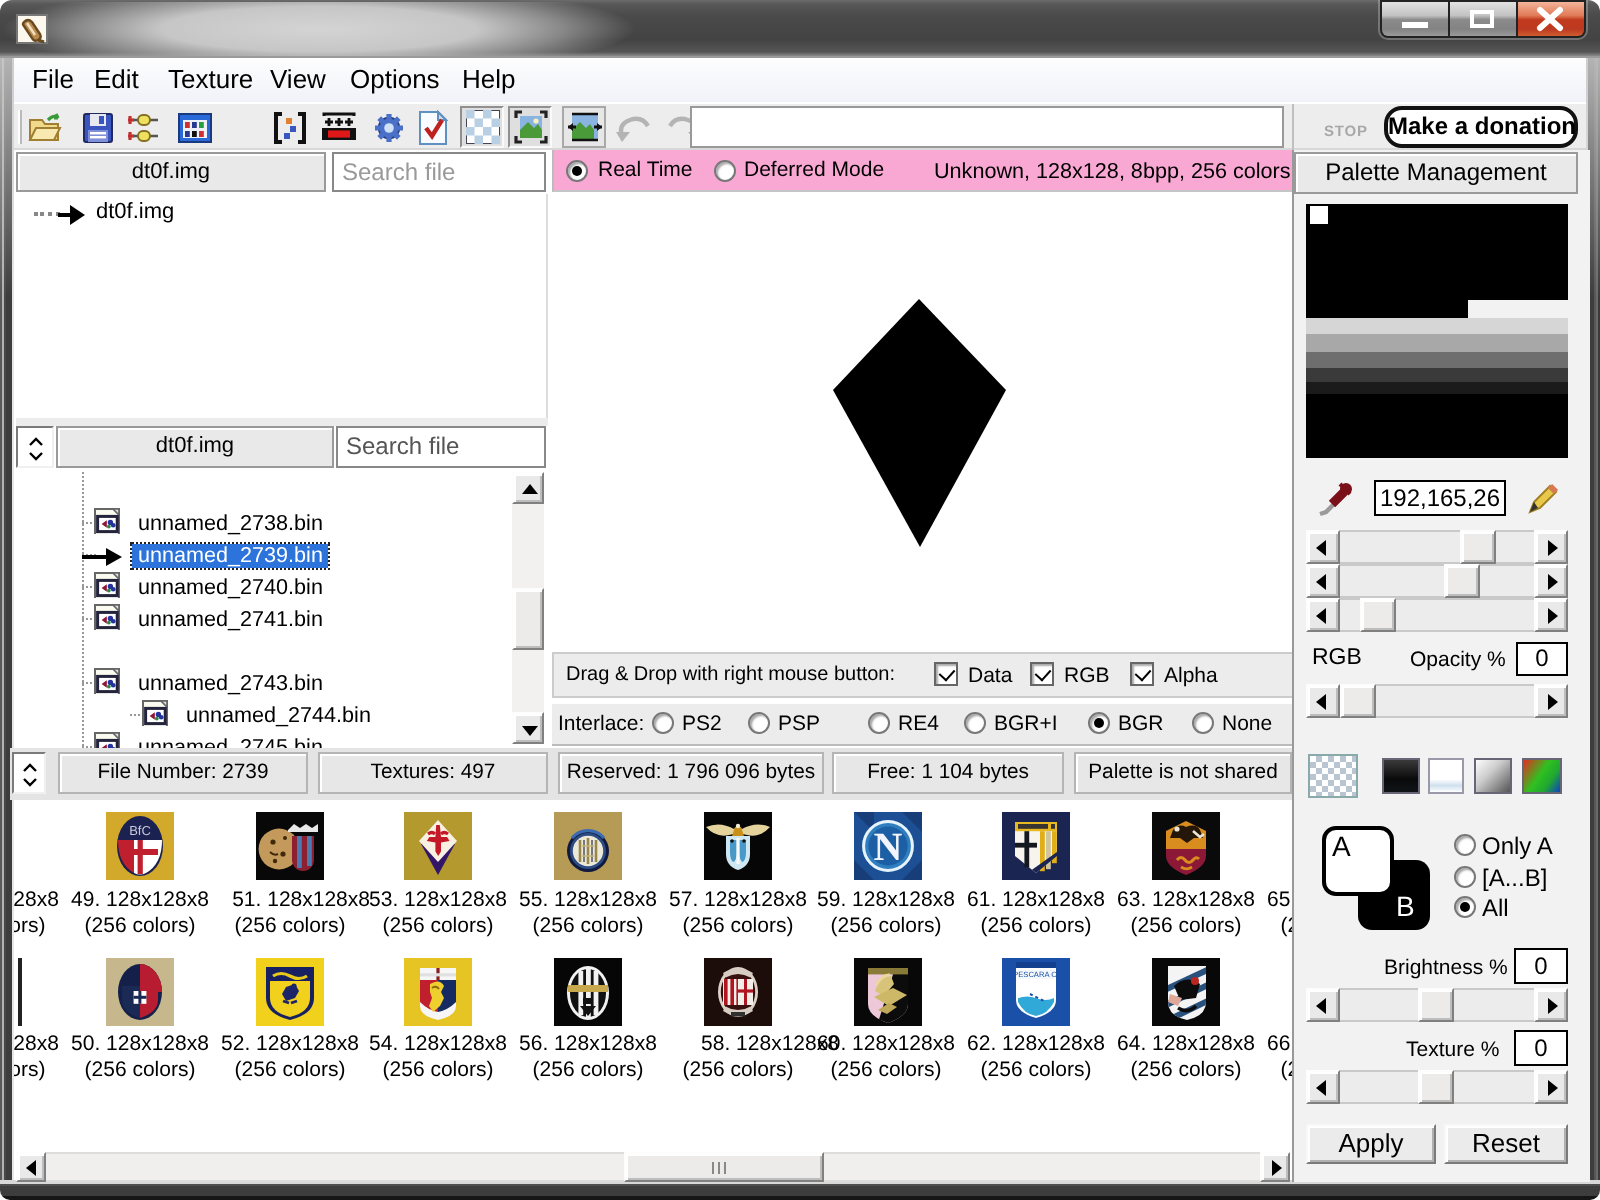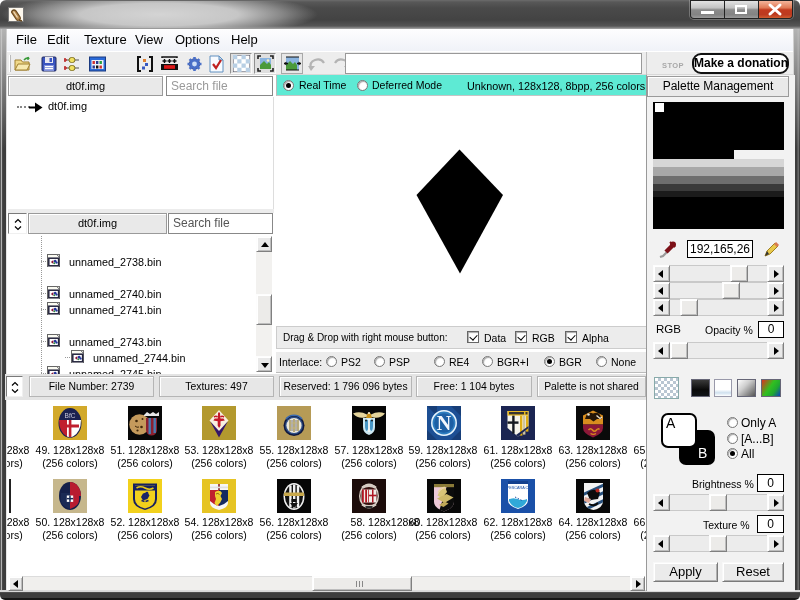--- a/index.html
+++ b/index.html
@@ -310,7 +310,7 @@
   </div>
 
   <div id="center">
-    <div class="abs" style="left:276px; top:75px; width:371px; height:21px; background:#5eead4; border-left:1px solid #bbb; border-bottom:1px solid #c5c5c5;">
+    <div class="abs" style="left:276px; top:75px; width:371px; height:21px; background:#f9a8d4; border-left:1px solid #bbb; border-bottom:1px solid #c5c5c5;">
       <div class="radio sel" style="left:6px; top:5px;"></div>
       <div class="lbl" style="left:22px; top:4px;">Real Time</div>
       <div class="radio" style="left:80px; top:5px;"></div>

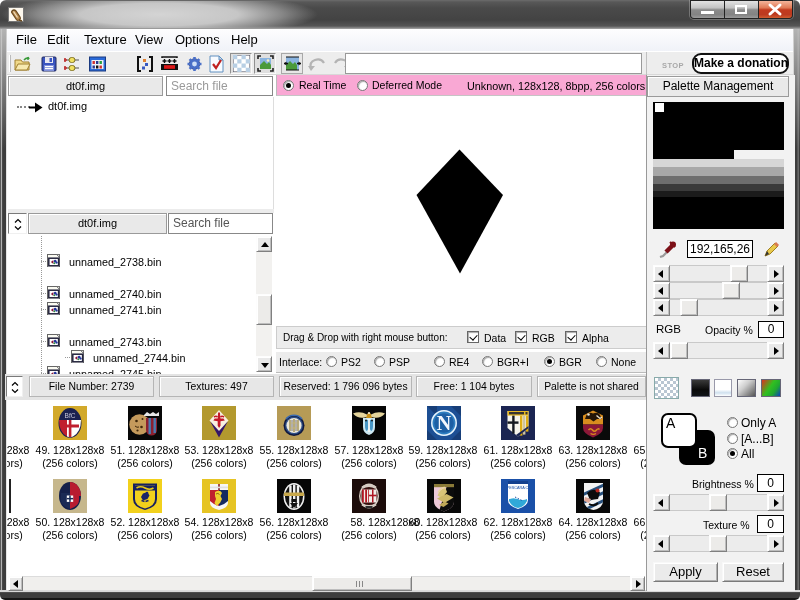--- a/index.html
+++ b/index.html
@@ -266,6 +266,13 @@
             <use href="#binico"></use>
           </svg>
           <span class="ftxt">unnamed_2738.bin</span>
+        </div>
+      <div class="fitem" style="top:35px;">
+        <svg class="abs" style="left:33px; top:3px;" width="21" height="11" viewBox="0 0 21 11">
+            <path d="M0 5.5 H13" stroke="#000" stroke-width="2"></path>
+            <path d="M12 1 L20 5.5 L12 10 Z" fill="#000"></path>
+          </svg>
+        <span class="ftxt sel9">unnamed_2739.bin</span>
         </div>
       <div class="fitem" style="top:51px;">
           <svg class="fico" width="13" height="13">

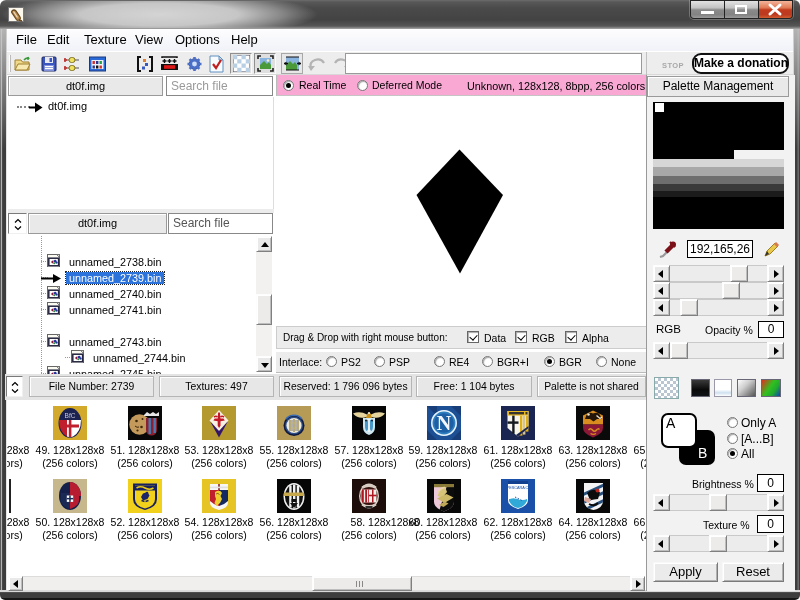--- a/index.html
+++ b/index.html
@@ -506,7 +506,7 @@
             <rect x="25.5" y="12" width="2.4" height="15" fill="#4a7ab0"></rect>
             <path d="M16 9 l3 -3 3 2 3 -2 3 2 3 -2 v4 h-15 Z" fill="#e8e8e8"></path>
           </svg>
-  <div class="cap" style="left:100px; top:44px;">51. 128x128x8</div>
+  <div class="cap" style="left:100px; top:44px;text-align:right;">51. 128x128x8</div>
   <div class="cap" style="left:100px; top:57px;">(256 colors)</div>
   <svg class="abs" style="left:197px; top:6px;" width="34" height="34" viewBox="0 0 34 34">
             <rect width="34" height="34" fill="#b3992e"></rect>

